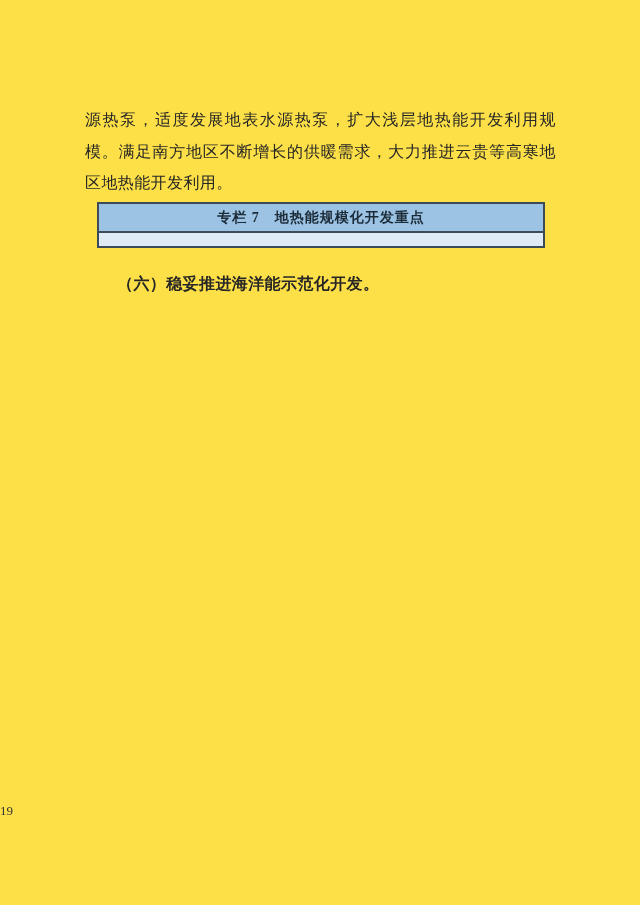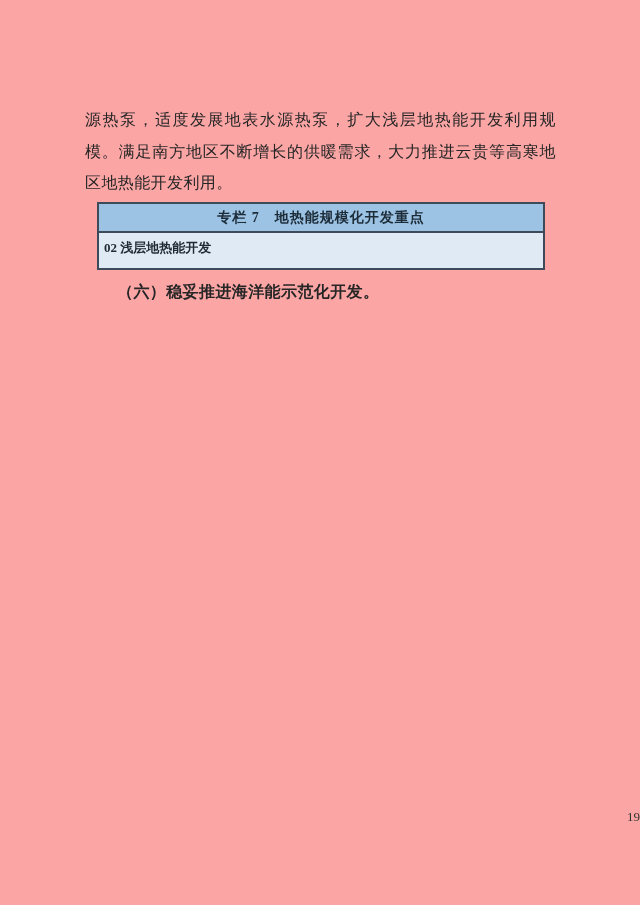--- a/index.html
+++ b/index.html
@@ -11,7 +11,7 @@
     position: relative;
     width: 640px;
     height: 905px;
-    background: #fca5a5;
+    background: #fde047;
     overflow: hidden;
     font-family: "Liberation Serif", "DejaVu Serif", serif;
     color: #262626;

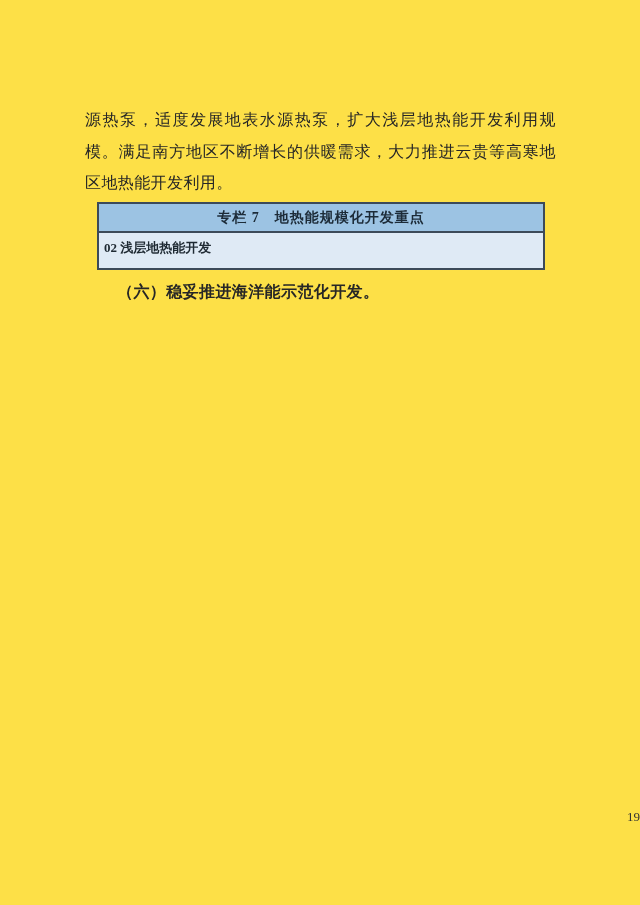--- a/index.html
+++ b/index.html
@@ -97,7 +97,6 @@
 
 
       <div class="box-section with-divider">
-        <div class="box-heading">02 浅层地热能开发</div>
       </div>
     </div>
 

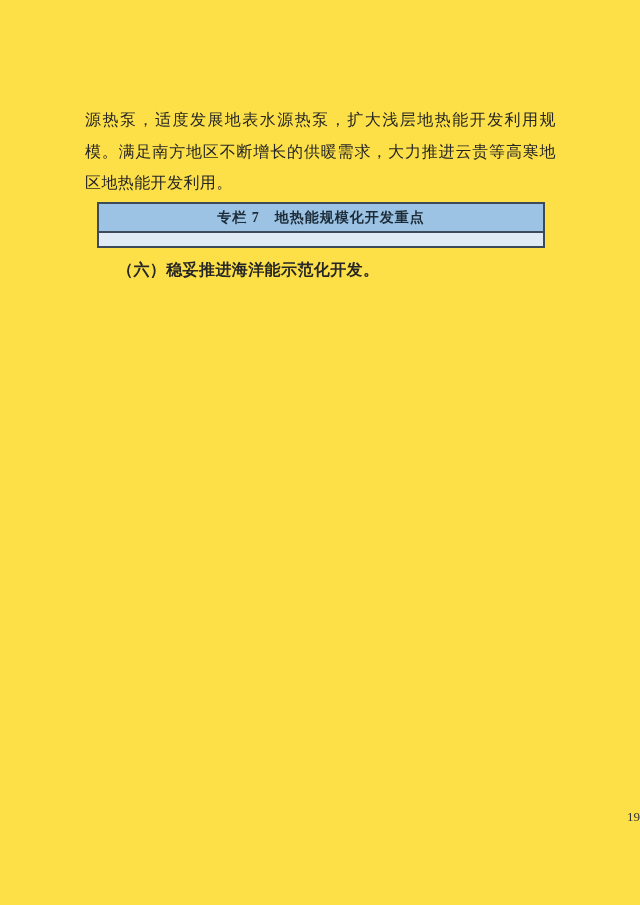--- a/index.html
+++ b/index.html
@@ -100,7 +100,7 @@
       </div>
     </div>
 
-    <p class="body-text indent" style="margin-top:6px;">
+    <p class="body-text indent" style="margin-top:20px;">
       <span class="lead-bold">（六）稳妥推进海洋能示范化开发。</span>
     </p>
 

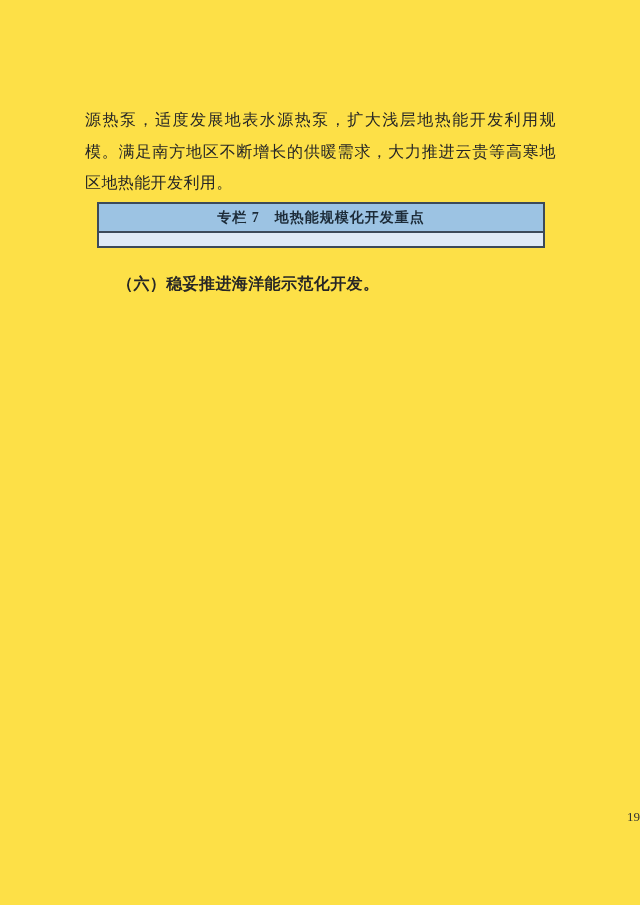--- a/index.html
+++ b/index.html
@@ -75,10 +75,9 @@
     top: 803px;
     left: 0;
     width: 100%;
-    text-align: right;
+    text-align: left;
     font-size: 13px;
     color: #333333;
-    margin-top: 6px;
   }
 </style>
 </head>

